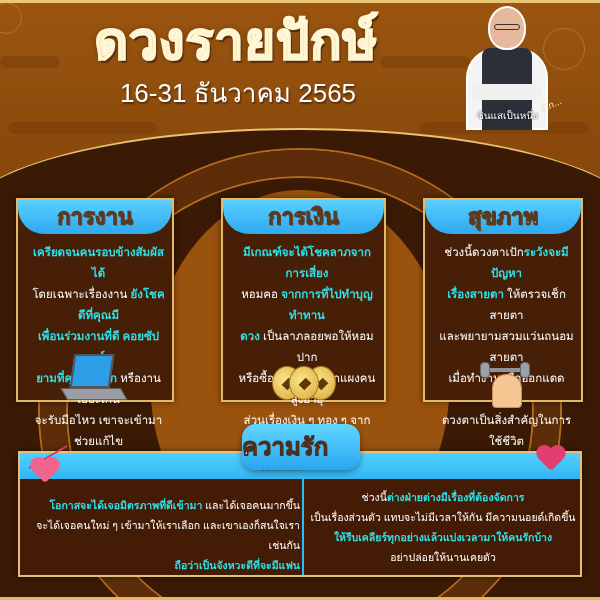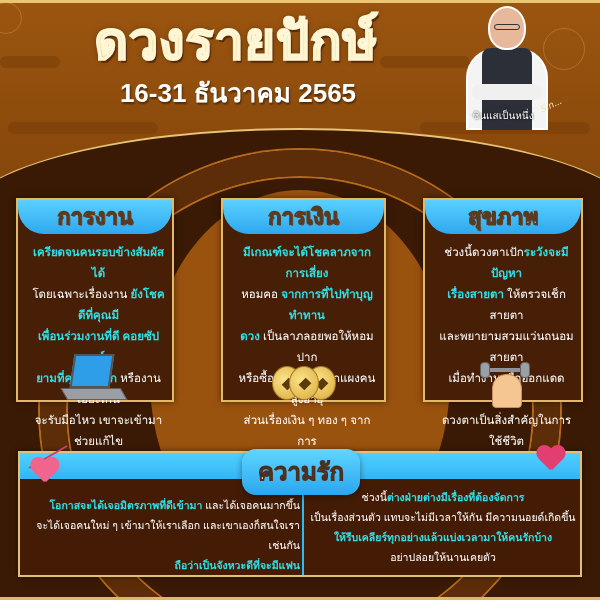--- a/index.html
+++ b/index.html
@@ -49,7 +49,7 @@
   }
   .title-date {
     position: absolute; left: 78px; top: 76px; width: 320px; text-align: center;
-    font-family: "Liberation Sans", sans-serif; font-weight: bold; font-size: 26px; line-height: 34px;
+    font-family: "Liberation Sans", sans-serif; font-weight: normal; font-size: 26px; line-height: 34px;
     color: #ffffff;
     text-shadow: 1px 2px 2px rgba(0,0,0,0.45);
   }

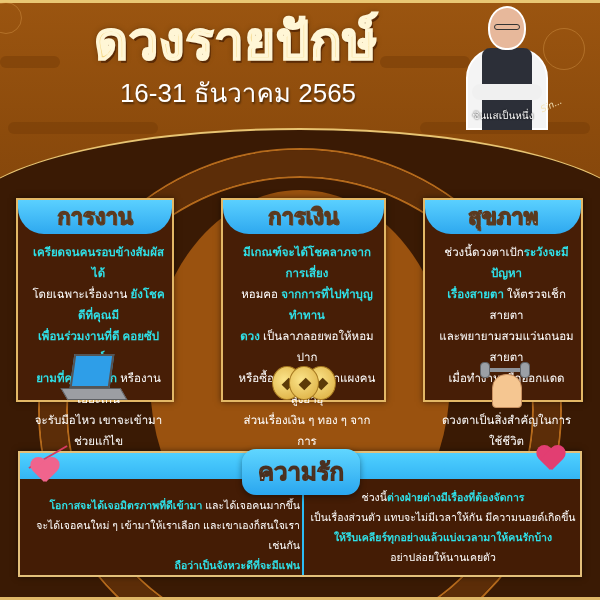--- a/index.html
+++ b/index.html
@@ -76,7 +76,7 @@
   .person .arms { position: absolute; left: 10px; top: 78px; width: 70px; height: 16px; background: #f0f0f0; border-radius: 8px; }
   .person-caption {
     position: absolute; left: 468px; top: 108px; width: 70px;
-    font-size: 10px; color: #fff; text-align: center; text-shadow: 0 0 2px #000;
+    font-size: 10px; color: #fff; text-align: right; text-shadow: 0 0 2px #000;
   }
   .signature { position: absolute; left: 540px; top: 100px; font-size: 9px; color: #f3e2b6; font-style: italic; transform: rotate(-25deg); }
 

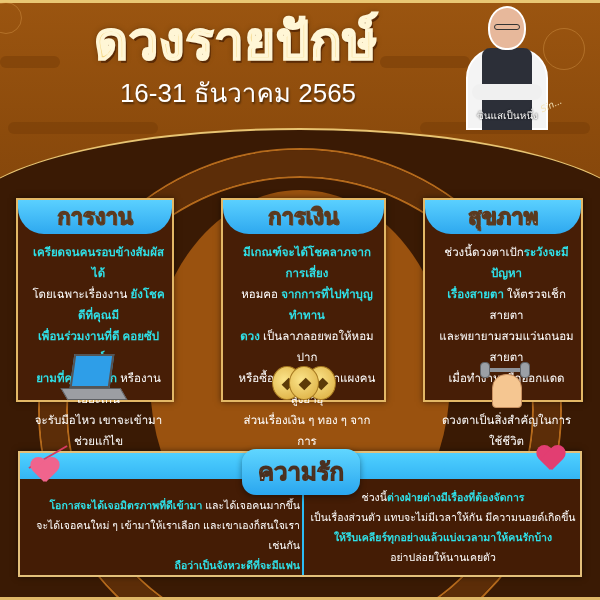--- a/index.html
+++ b/index.html
@@ -151,8 +151,7 @@
     border-radius: 14px;
     background: linear-gradient(180deg, #60d6ff, #2aa6ef);
     box-shadow: 0 2px 6px rgba(0,0,0,0.4);
-    text-align: center;
-    margin-top: 25px;
+    text-align: left;
   }
   .love-badge span {
     font-weight: bold; font-size: 24px; line-height: 46px; color: #fff;

